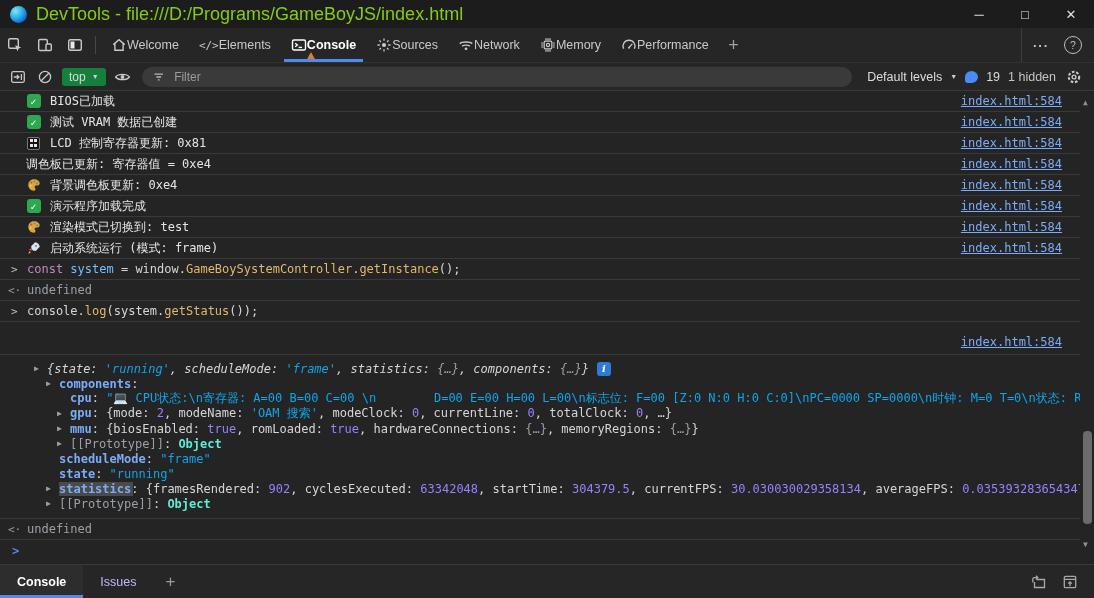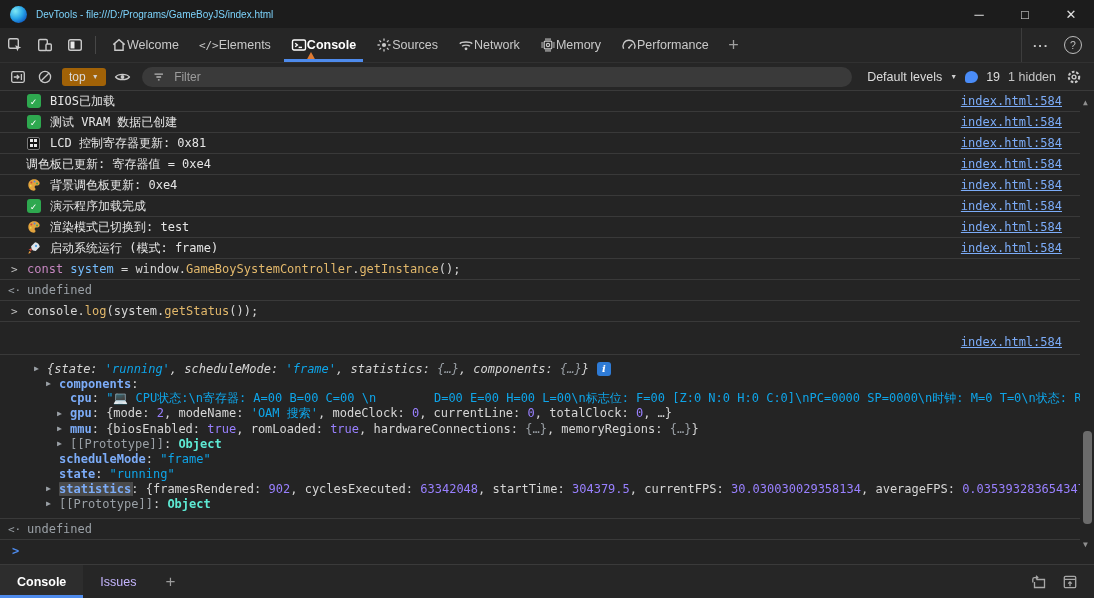--- a/index.html
+++ b/index.html
@@ -10,7 +10,7 @@
   .titlebar{height:28px;background:#1c1c1c;display:flex;align-items:center;padding-left:10px;flex:0 0 auto;}
   .logo{width:17px;height:17px;border-radius:50%;flex:0 0 auto;
         background:radial-gradient(circle at 32% 30%,#7ee8f5,#2aa7e8 45%,#1266c9 75%,#0a4aa8);margin-right:9px;}
-  .title{font-size:10px;color:#7dd3fc;white-space:nowrap;}
+  .title{font-size:18px;color:#84cc16;white-space:nowrap;}
   .wincontrols{margin-left:auto;display:flex;height:100%;}
   .wincontrols span{width:46px;height:100%;display:flex;align-items:center;justify-content:center;
         color:#e0e0e0;font-size:13px;}

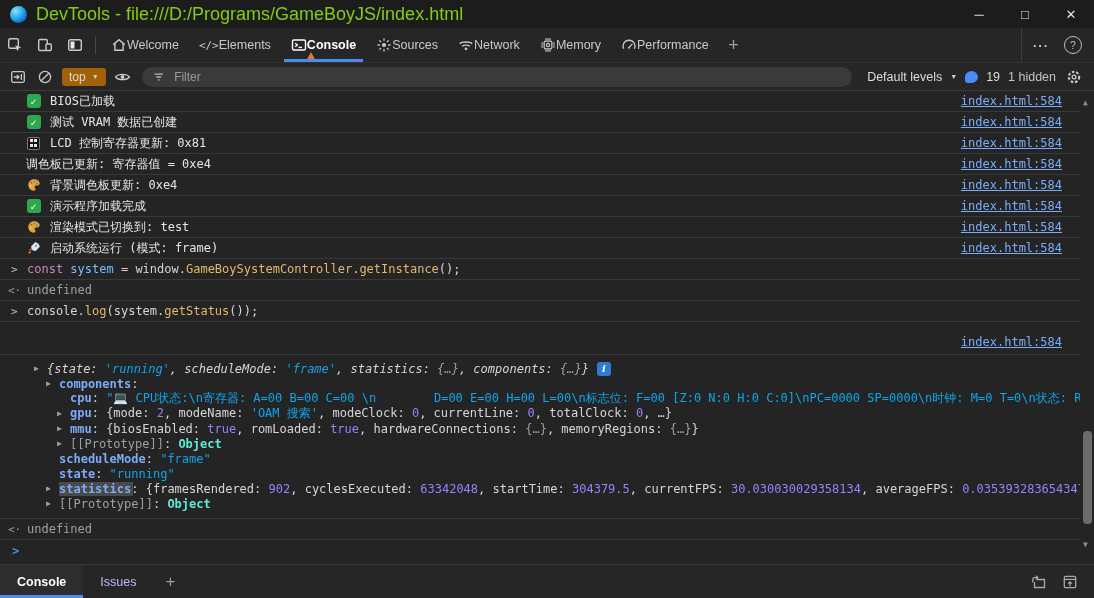--- a/index.html
+++ b/index.html
@@ -35,7 +35,7 @@
   .contoolbar{height:27px;background:#262626;display:flex;align-items:center;padding:0 8px;gap:7px;
         border-bottom:1px solid #3a3a3a;flex:0 0 auto;}
   .ctbtn{width:20px;height:20px;display:flex;align-items:center;justify-content:center;flex:0 0 auto;}
-  .ctxpill{display:flex;align-items:center;gap:6px;background:#a16207;border-radius:3px;padding:2px 7px;
+  .ctxpill{display:flex;align-items:center;gap:6px;background:#15803d;border-radius:3px;padding:2px 7px;
         font-size:12px;color:#dadada;flex:0 0 auto;}
   .caret{font-size:7px;color:#cfcfcf;}
   .filter{flex:1;display:flex;align-items:center;gap:7px;background:#3a3a3a;border-radius:11px;height:20px;

